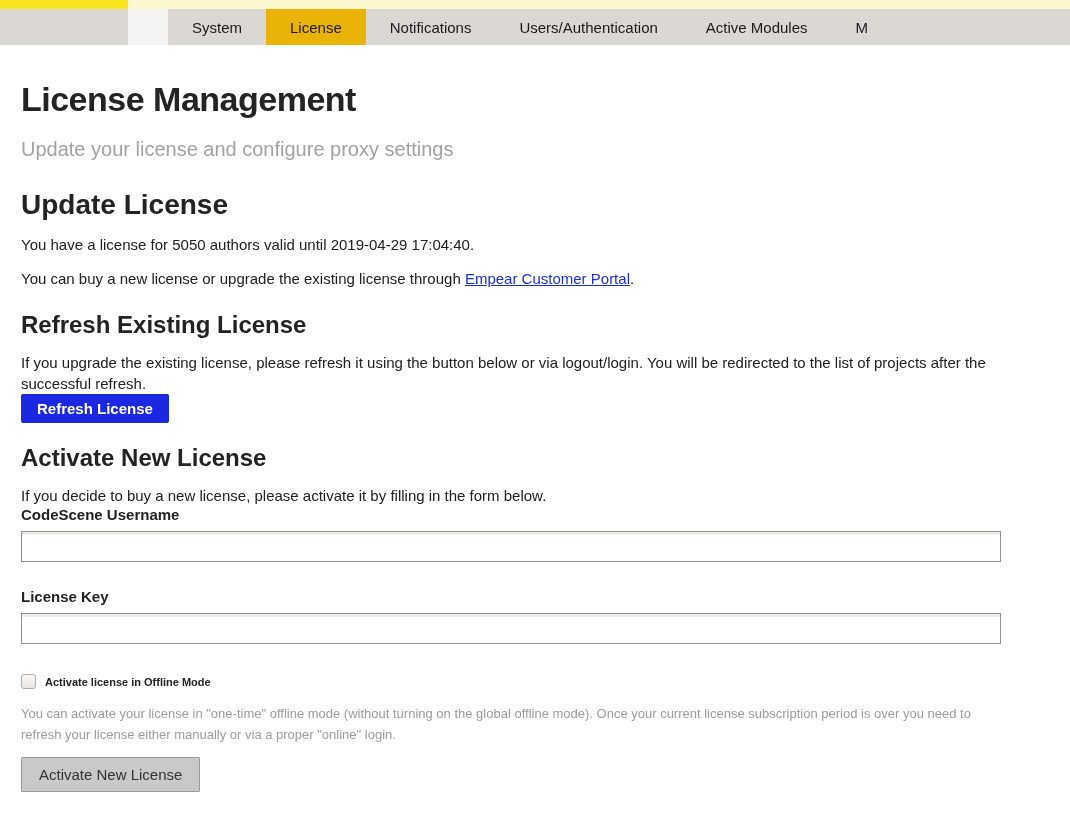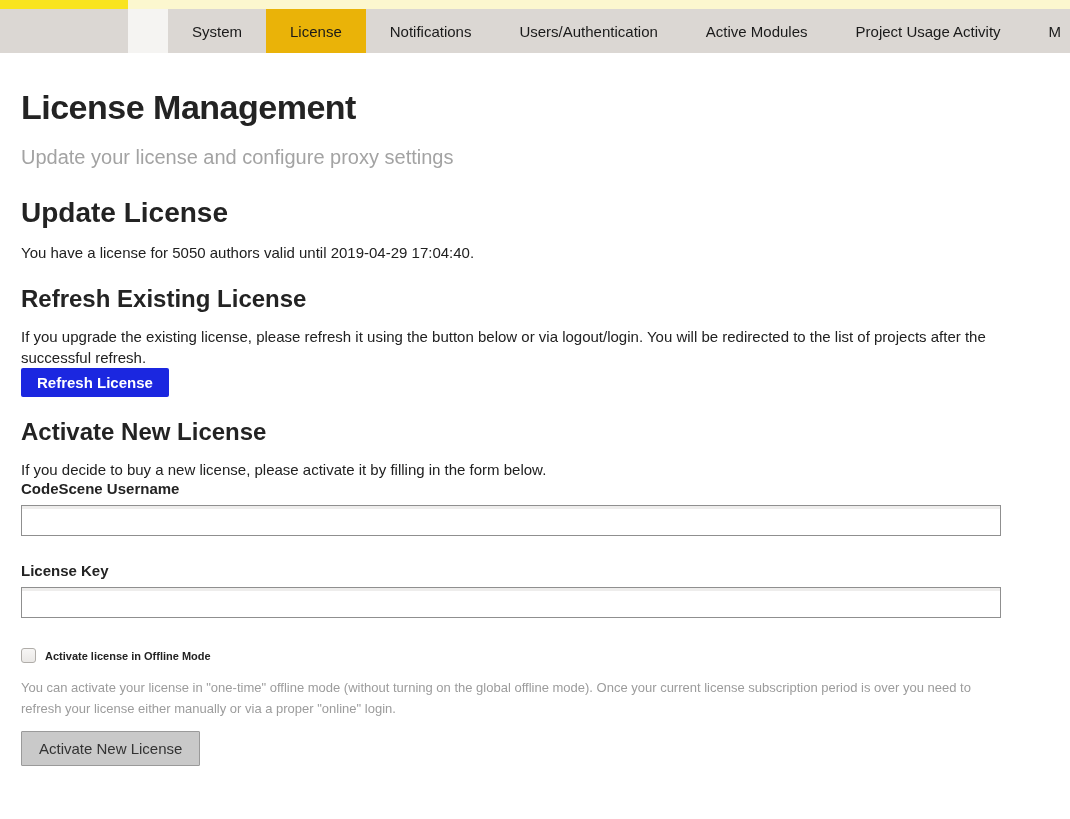--- a/index.html
+++ b/index.html
@@ -19,7 +19,7 @@
 
   
   .navbar {
-    display: flex; height: 44px; width: 100%;
+    display: flex; height: 36px; width: 100%;
     background: var(--nav-gray, #dbd7d3);
     overflow: hidden;
     white-space: nowrap;

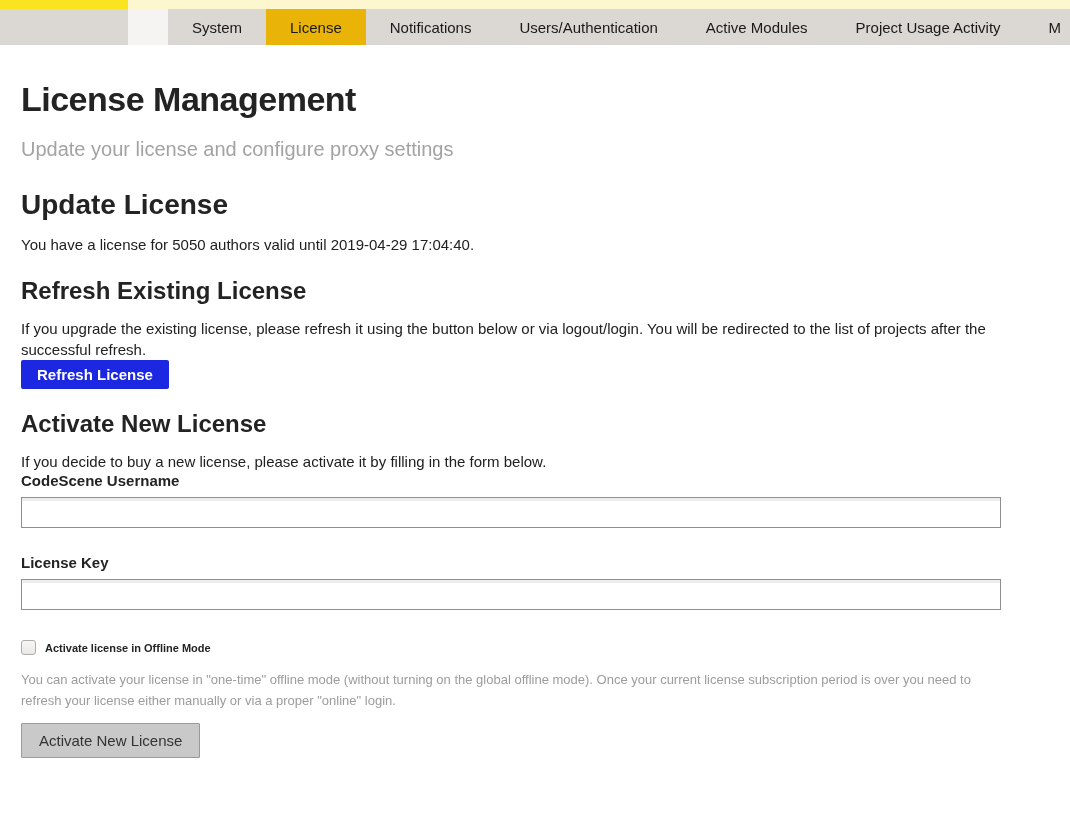--- a/index.html
+++ b/index.html
@@ -141,7 +141,6 @@
   <div class="tab">Notifications</div>
   <div class="tab">Users/Authentication</div>
   <div class="tab">Active Modules</div>
-  <div class="tab">Project Usage Activity</div>
   <div class="tab">M</div>
 </nav>
 

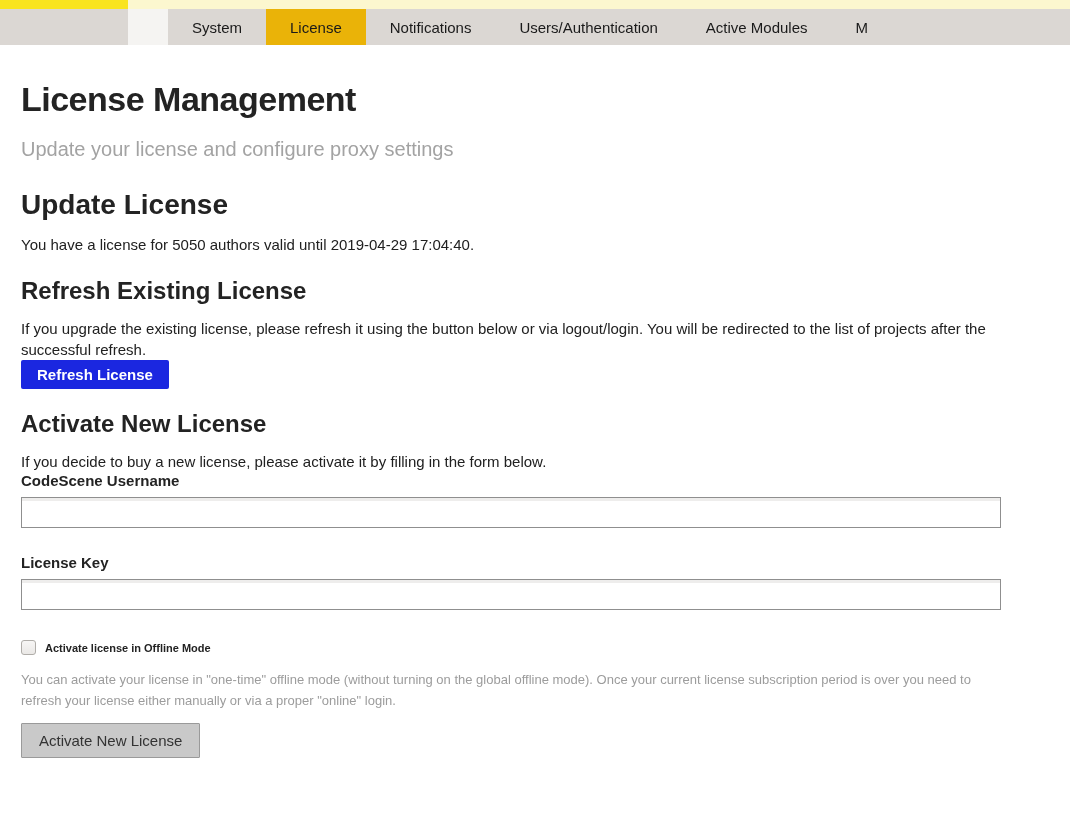--- a/index.html
+++ b/index.html
@@ -151,6 +151,7 @@
 
   <h2 class="section-xl">Update License</h2>
   <p class="body">You have a license for 5050 authors valid until 2019-04-29 17:04:40.</p>
+  <p class="body tight"><span>You can buy a new license or upgrade the existing license through </span><a class="link">Empear Customer Portal</a><span>.</span></p>
 
   <h3 class="section">Refresh Existing License</h3>
   <p class="body">If you upgrade the existing license, please refresh it using the button below or via logout/login. You will be redirected to the list of projects after the successful refresh.</p>

